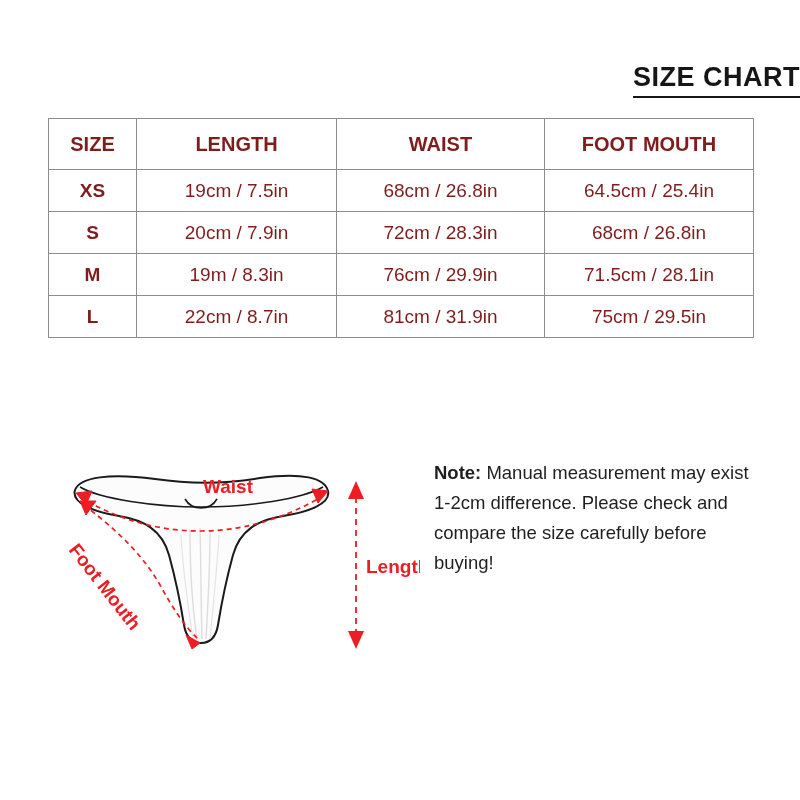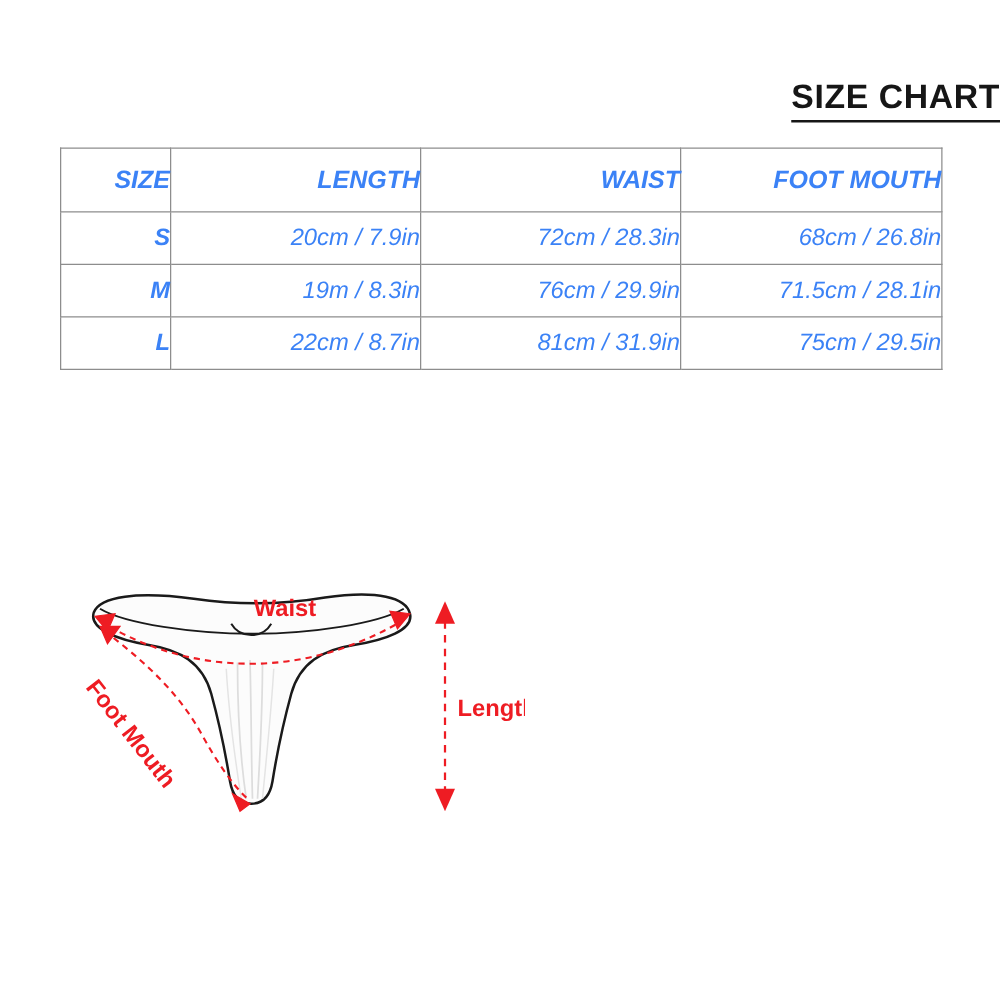--- a/index.html
+++ b/index.html
@@ -55,12 +55,11 @@
   table.size-table th,
   table.size-table td {
     border: 1px solid #8d8d8d;
-    text-align: right;
+    text-align: center;
     vertical-align: middle;
     font-size: 19px;
-    color: #3b82f6;
+    color: #7f1d1d;
     padding: 0;
-    font-style: italic;
   }
   table.size-table th {
     height: 50px;

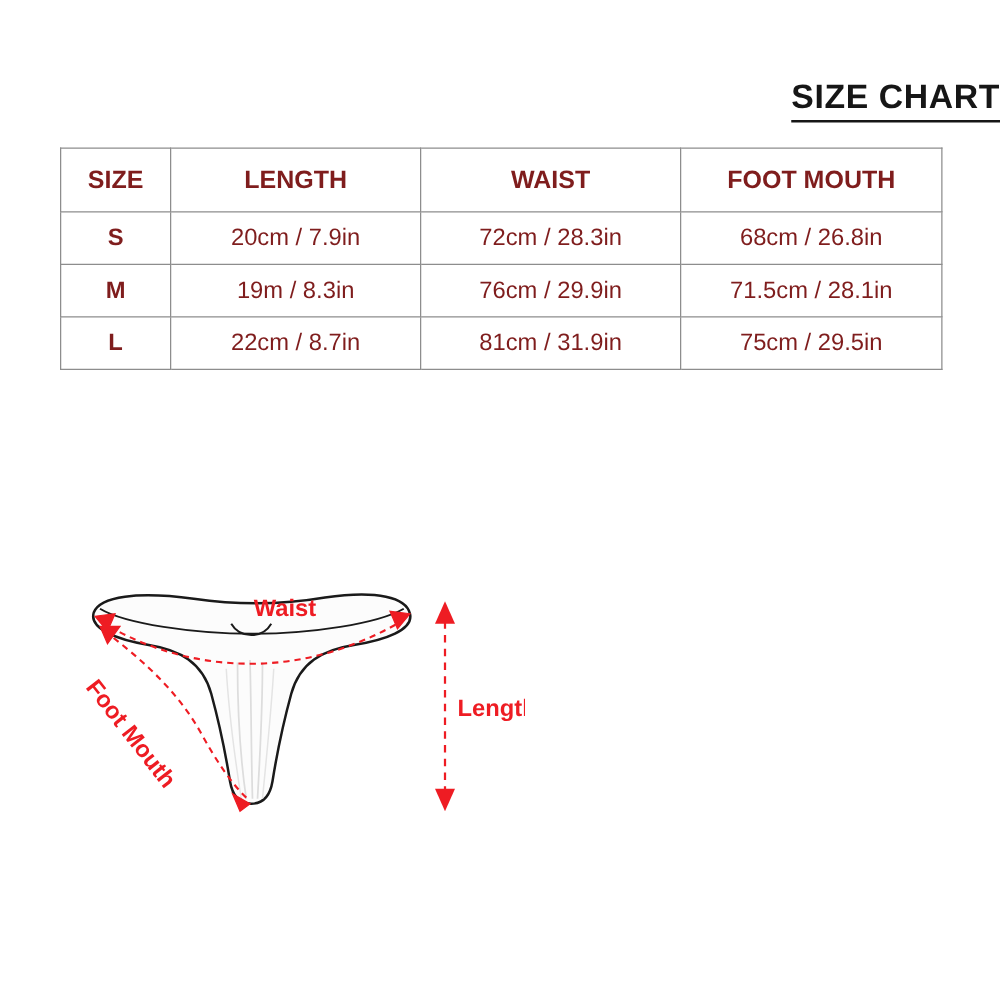--- a/index.html
+++ b/index.html
@@ -135,6 +135,12 @@
       </thead>
       <tbody>
         <tr>
+          <td class="col-size">XS</td>
+          <td>19cm / 7.5in</td>
+          <td>68cm / 26.8in</td>
+          <td>64.5cm / 25.4in</td>
+        </tr>
+        <tr>
           <td class="col-size">S</td>
           <td>20cm / 7.9in</td>
           <td>72cm / 28.3in</td>

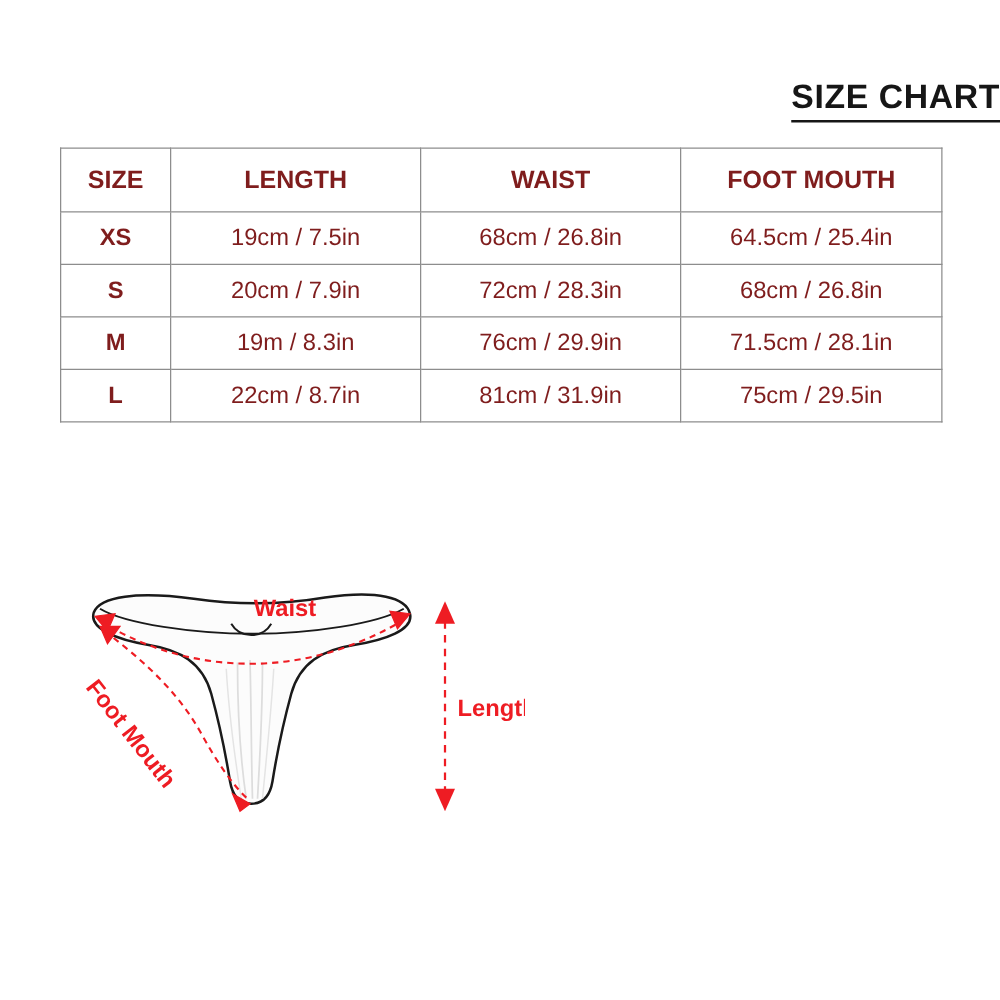--- a/index.html
+++ b/index.html
@@ -213,6 +213,9 @@
     </svg>
   </div>
 
+  <div class="note">
+    <b>Note:</b><span> Manual measurement may exist 1-2cm difference. Please check and compare the size carefully before buying!</span>
+  </div>
 
 </div>
 

